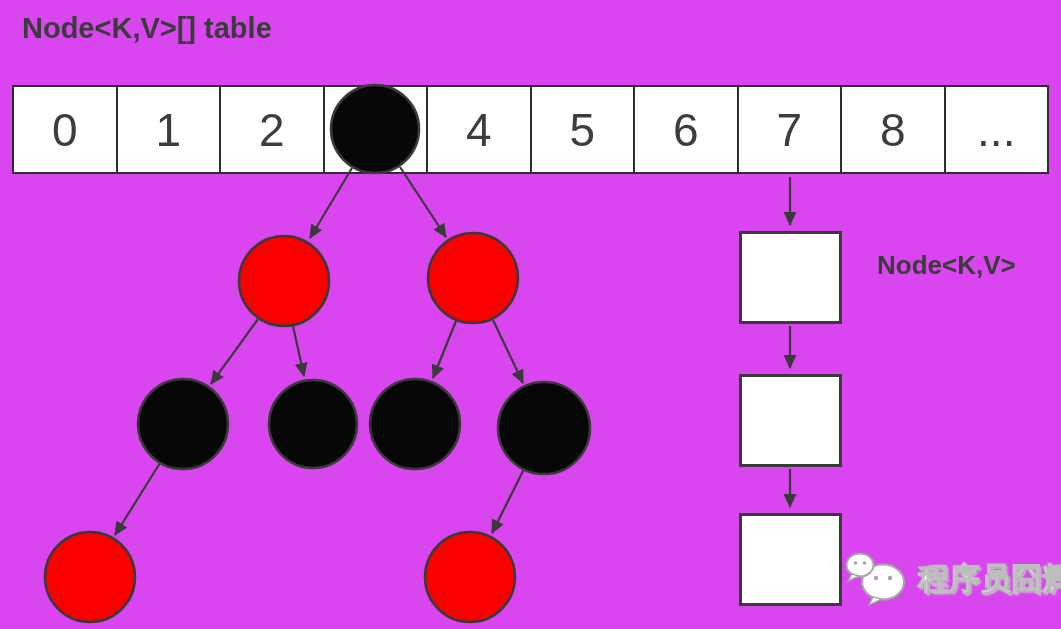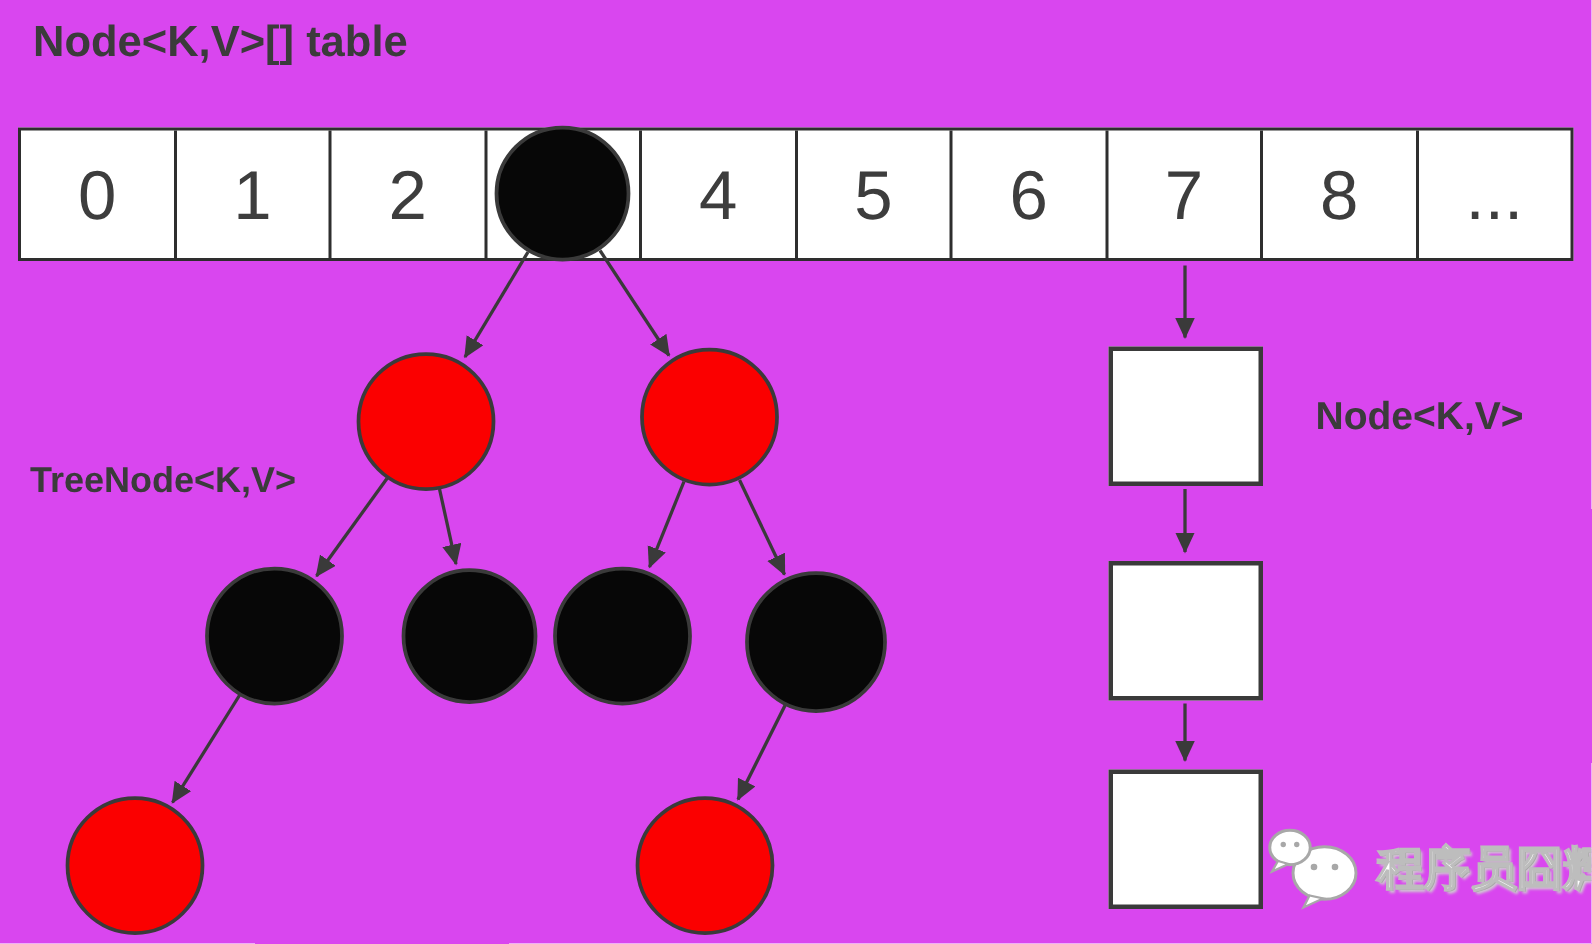--- a/index.html
+++ b/index.html
@@ -76,7 +76,7 @@
   .label-node {
     position: absolute;
     left: 877px;
-    top: 262px;
+    top: 250px;
     font-size: 26px;
     font-weight: bold;
     color: #3b3b3b;

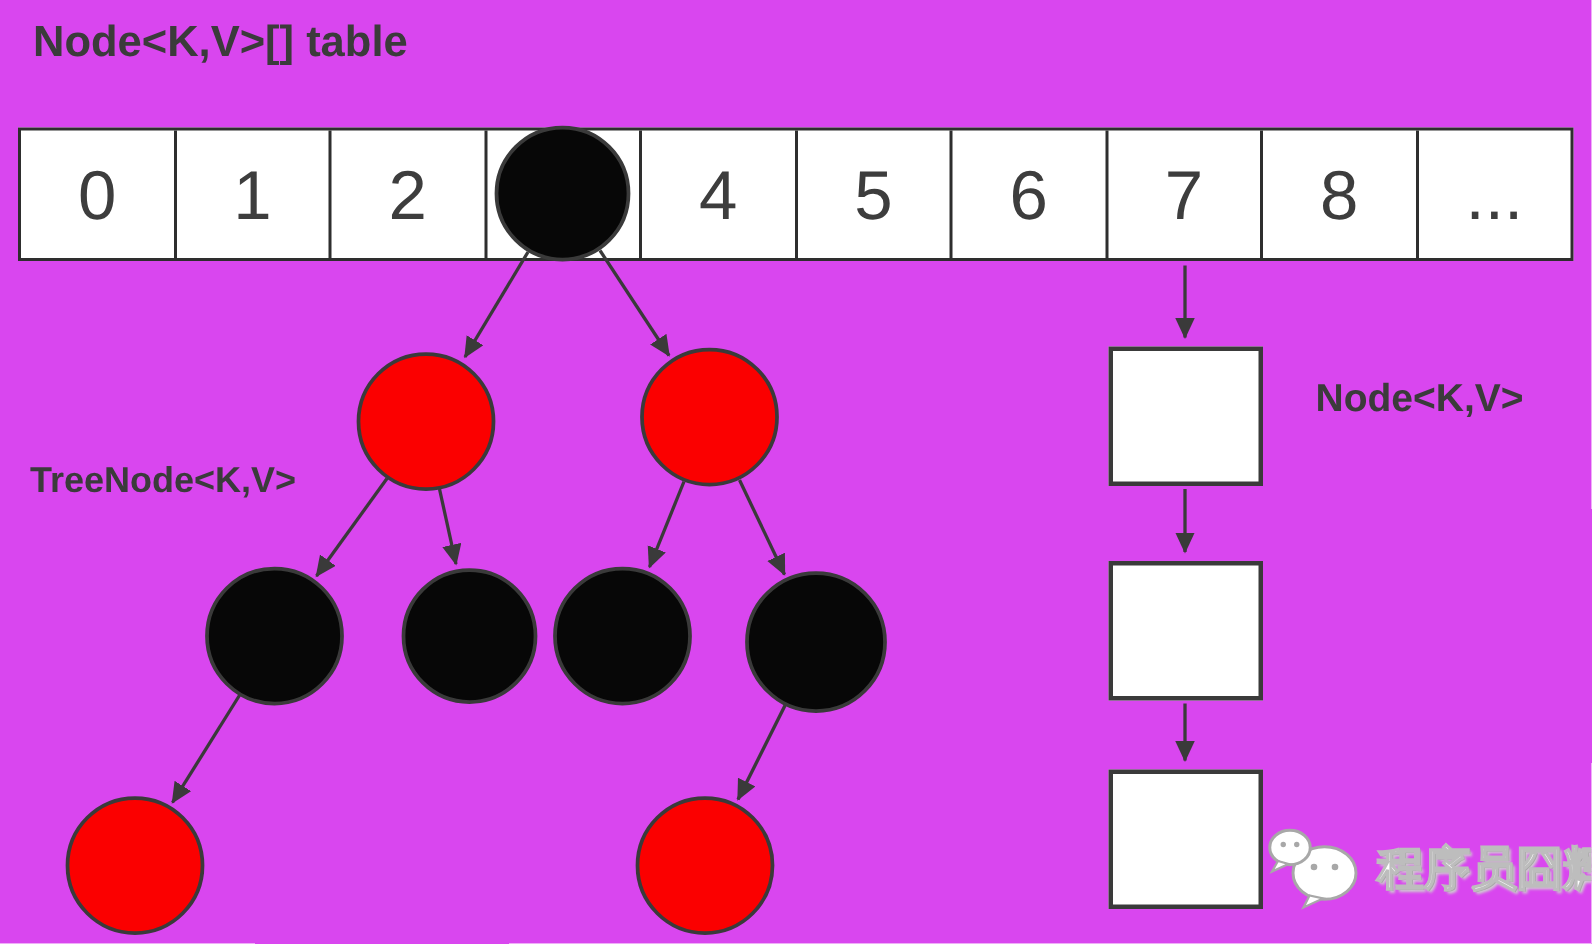--- a/index.html
+++ b/index.html
@@ -143,7 +143,6 @@
   <div class="list-box box-2"></div>
   <div class="list-box box-3"></div>
 
-  <div class="label-treenode">TreeNode&lt;K,V&gt;</div>
   <div class="label-node">Node&lt;K,V&gt;</div>
 
   <svg class="svg-layer" width="1061" height="629" viewBox="0 0 1061 629" xmlns="http://www.w3.org/2000/svg">

